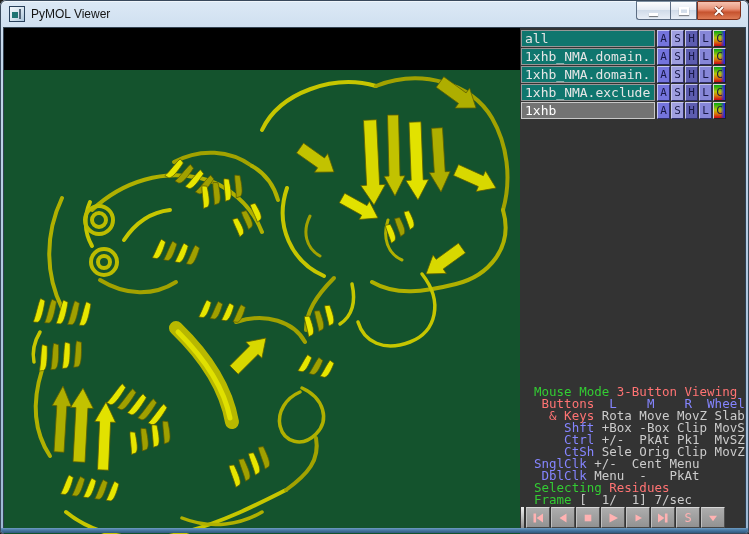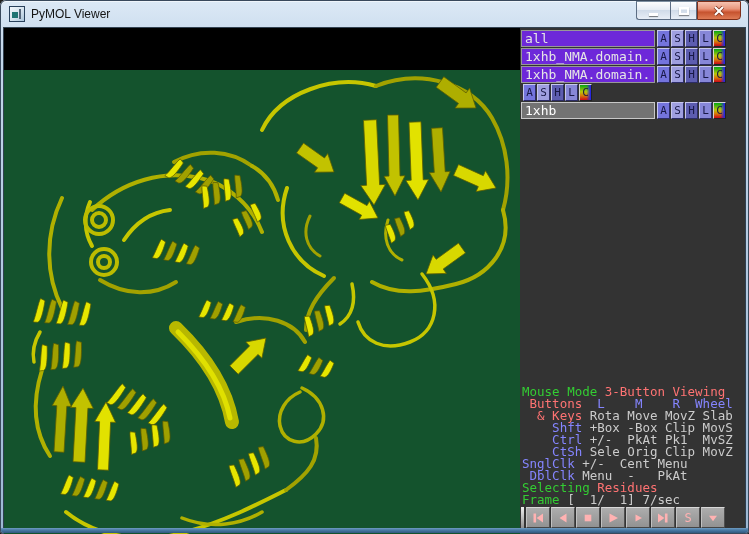--- a/index.html
+++ b/index.html
@@ -40,7 +40,7 @@
   .gui{position:absolute;left:516px;top:0;width:225px;height:502px;background:#333333;}
   .obj-list{position:absolute;left:1px;top:2px;right:1px;}
   .obj-row{display:flex;height:17px;margin-bottom:1px;}
-  .obj-name{width:134px;background:#6d28d9;border:1px solid #979797;color:#e6e6e6;
+  .obj-name{width:134px;background:#0f766e;border:1px solid #979797;color:#e6e6e6;
     font:13px/15px "DejaVu Sans Mono",monospace;padding:0 3px;white-space:nowrap;overflow:hidden;}
   .obj-name.selected{background:#737373;color:#ffffff;border-color:#c8c8c8;}
   .obj-btns{display:flex;margin-left:2px;}

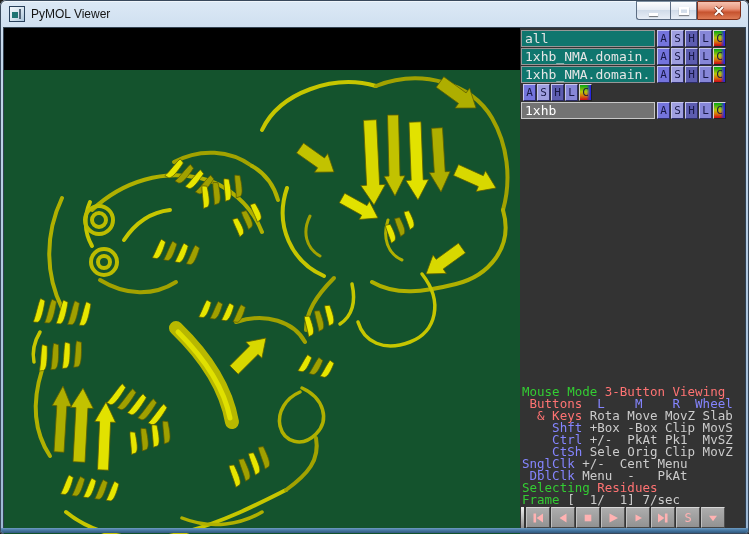--- a/index.html
+++ b/index.html
@@ -261,6 +261,7 @@
             </div>
           </div>
           <div class="obj-row">
+            <div class="obj-name">1xhb_NMA.exclude</div>
             <div class="obj-btns">
               <div class="obj-btn btn-A">A</div>
               <div class="obj-btn btn-S">S</div>

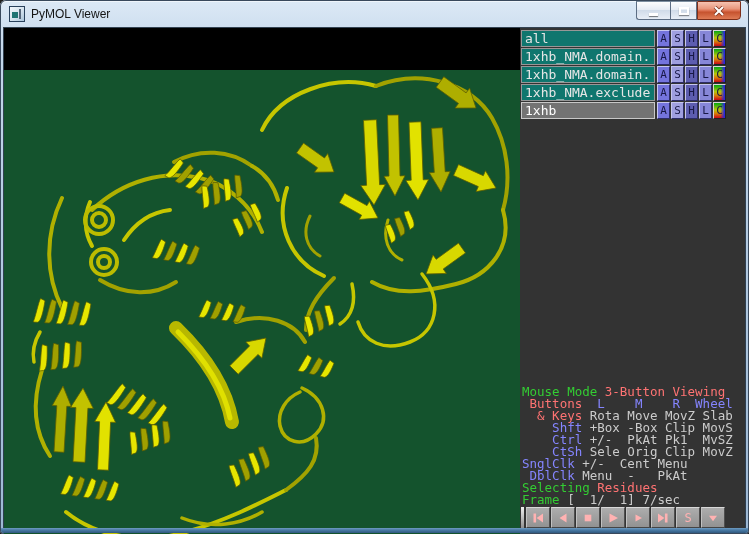--- a/index.html
+++ b/index.html
@@ -54,7 +54,7 @@
   .btn-C{background:linear-gradient(90deg,rgba(40,40,220,0) 58%,#2828dc 95%),
     linear-gradient(180deg,#12a812 4%,#b8c808 45%,#d87808 72%,#cc1616 96%);
     border-color:#d6d6d6 #222 #222 #d6d6d6;}
-  .mouse-panel{position:absolute;left:2px;bottom:24px;white-space:pre;
+  .mouse-panel{position:absolute;left:14px;bottom:24px;white-space:pre;
     font:12.5px/12px "DejaVu Sans Mono",monospace;}
   .m-line{height:12px;}
   .c-green{color:#33cc33;} .c-red{color:#ff7373;} .c-blue{color:#8585ff;text-align:right;} .c-gray{color:#cccccc;}

